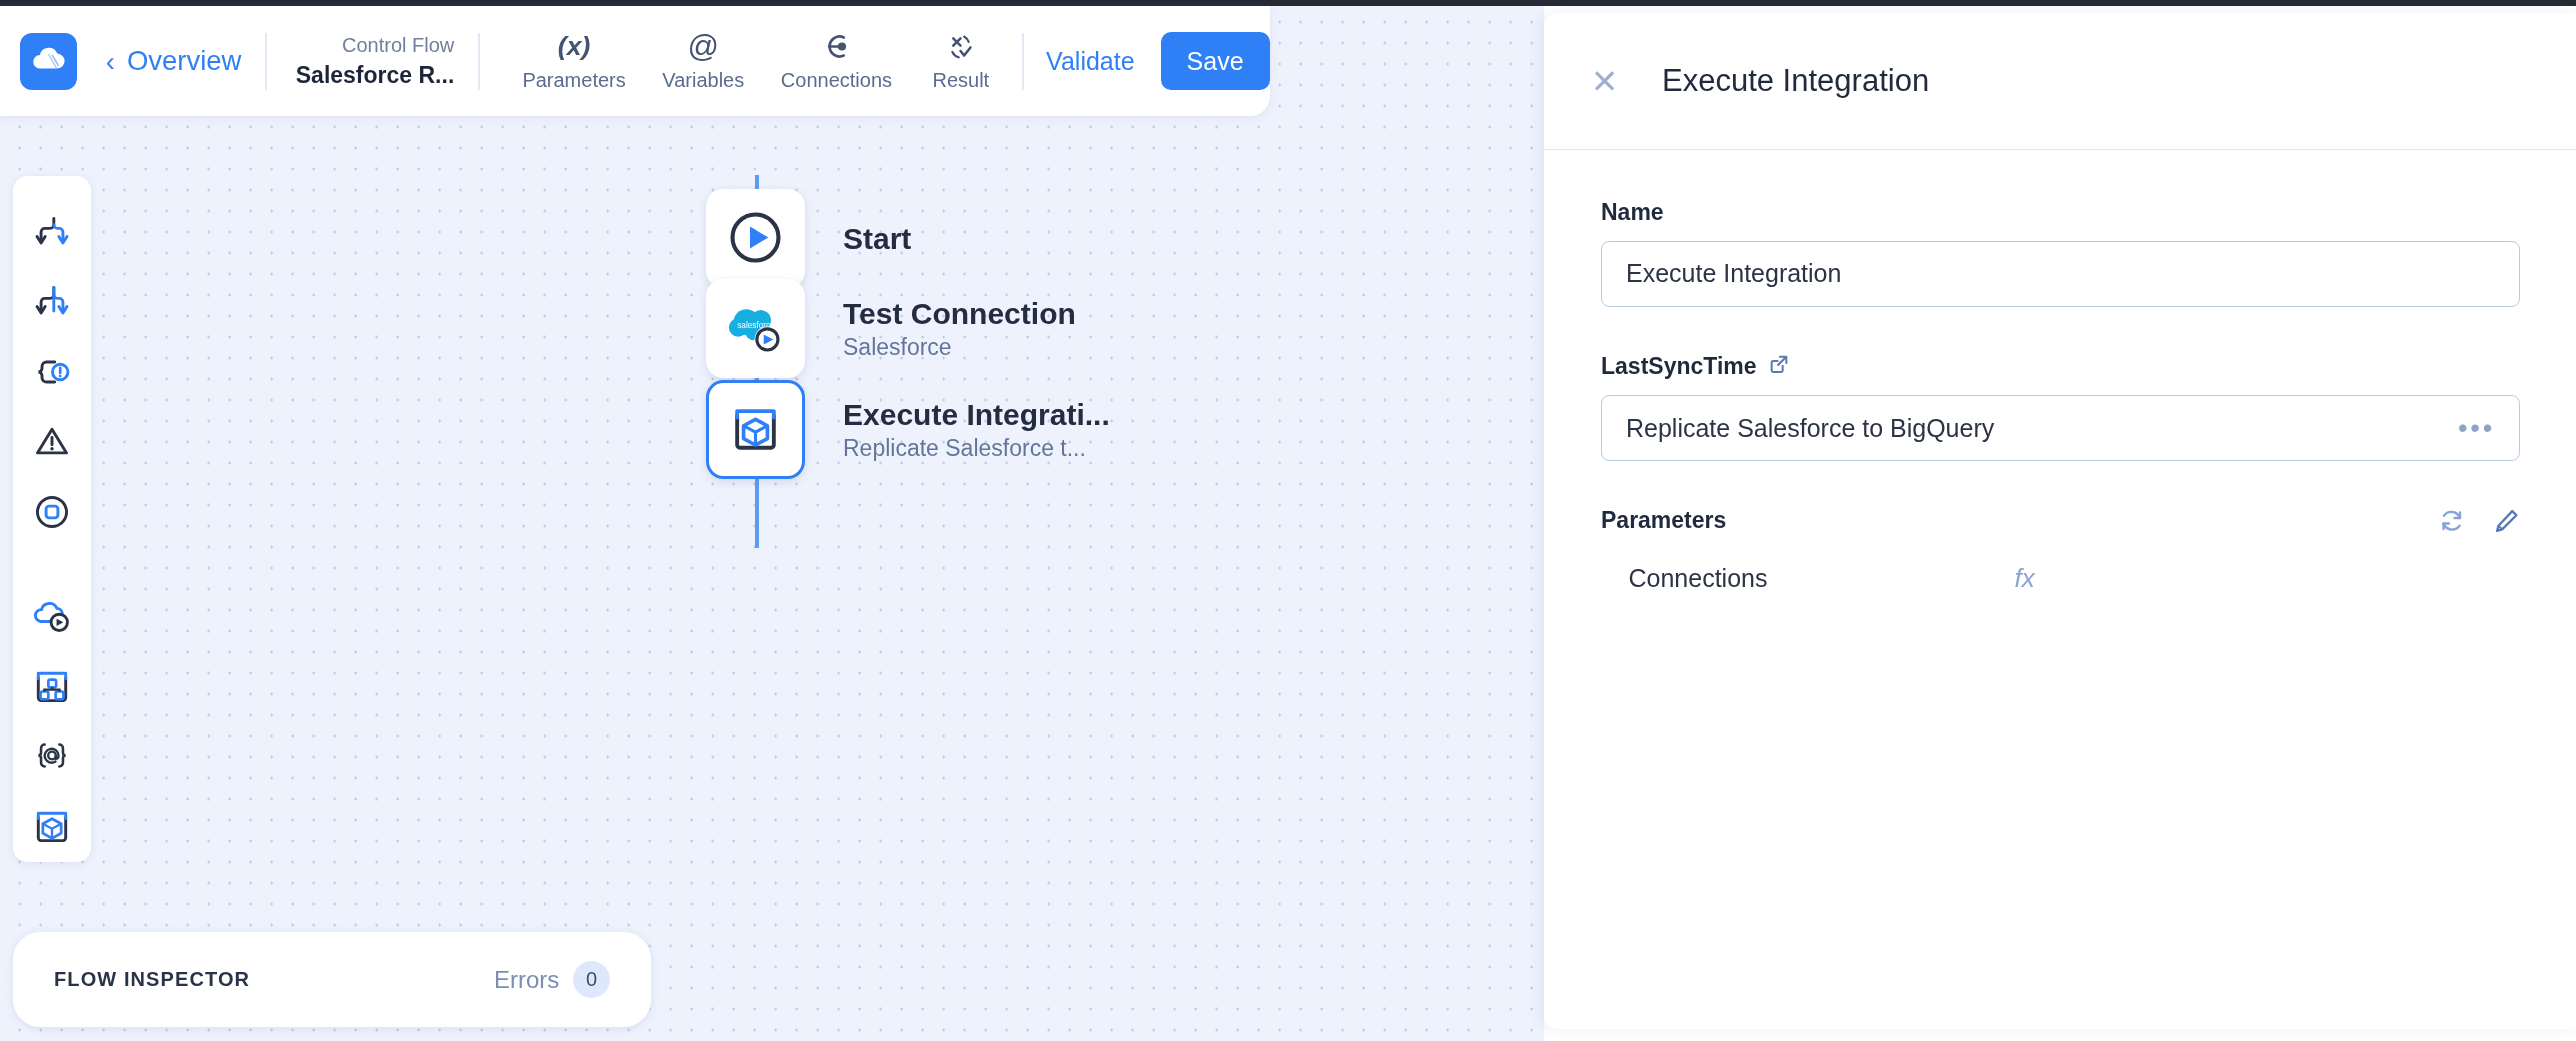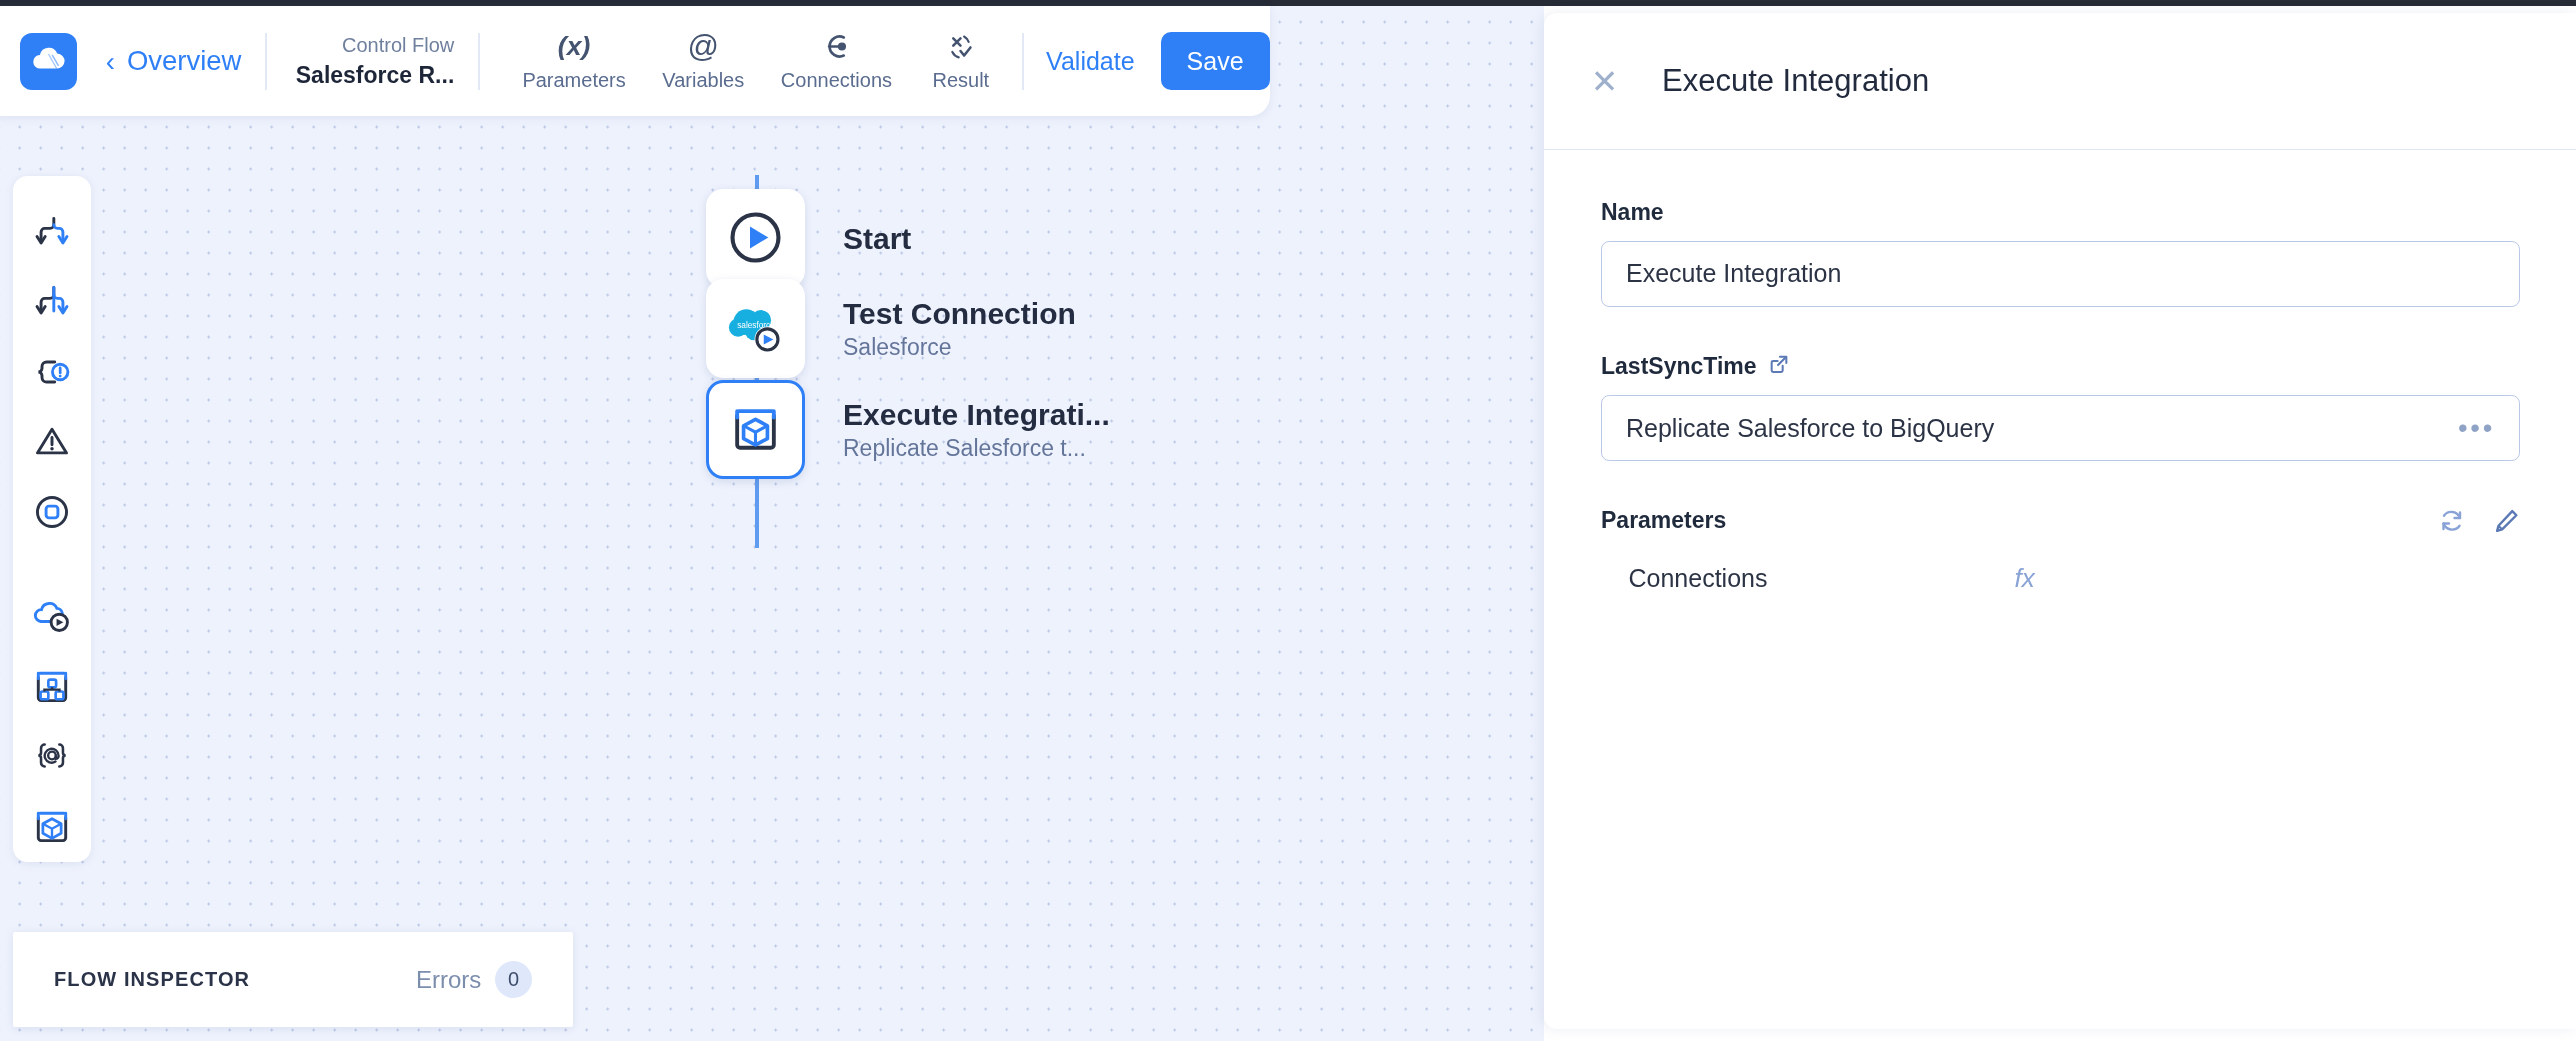--- a/index.html
+++ b/index.html
@@ -113,8 +113,8 @@
 
   
   .inspector {
-    position:absolute; left:13px; top:932px; width:560px; height:95px;
-    background:#ffffff; border-radius:2px;
+    position:absolute; left:13px; top:932px; width:638px; height:95px;
+    background:#ffffff; border-radius:27px;
     box-shadow: 0 1.8px 8.2px rgba(80,100,150,.12);
     display:flex; align-items:center; z-index:12;
   }

